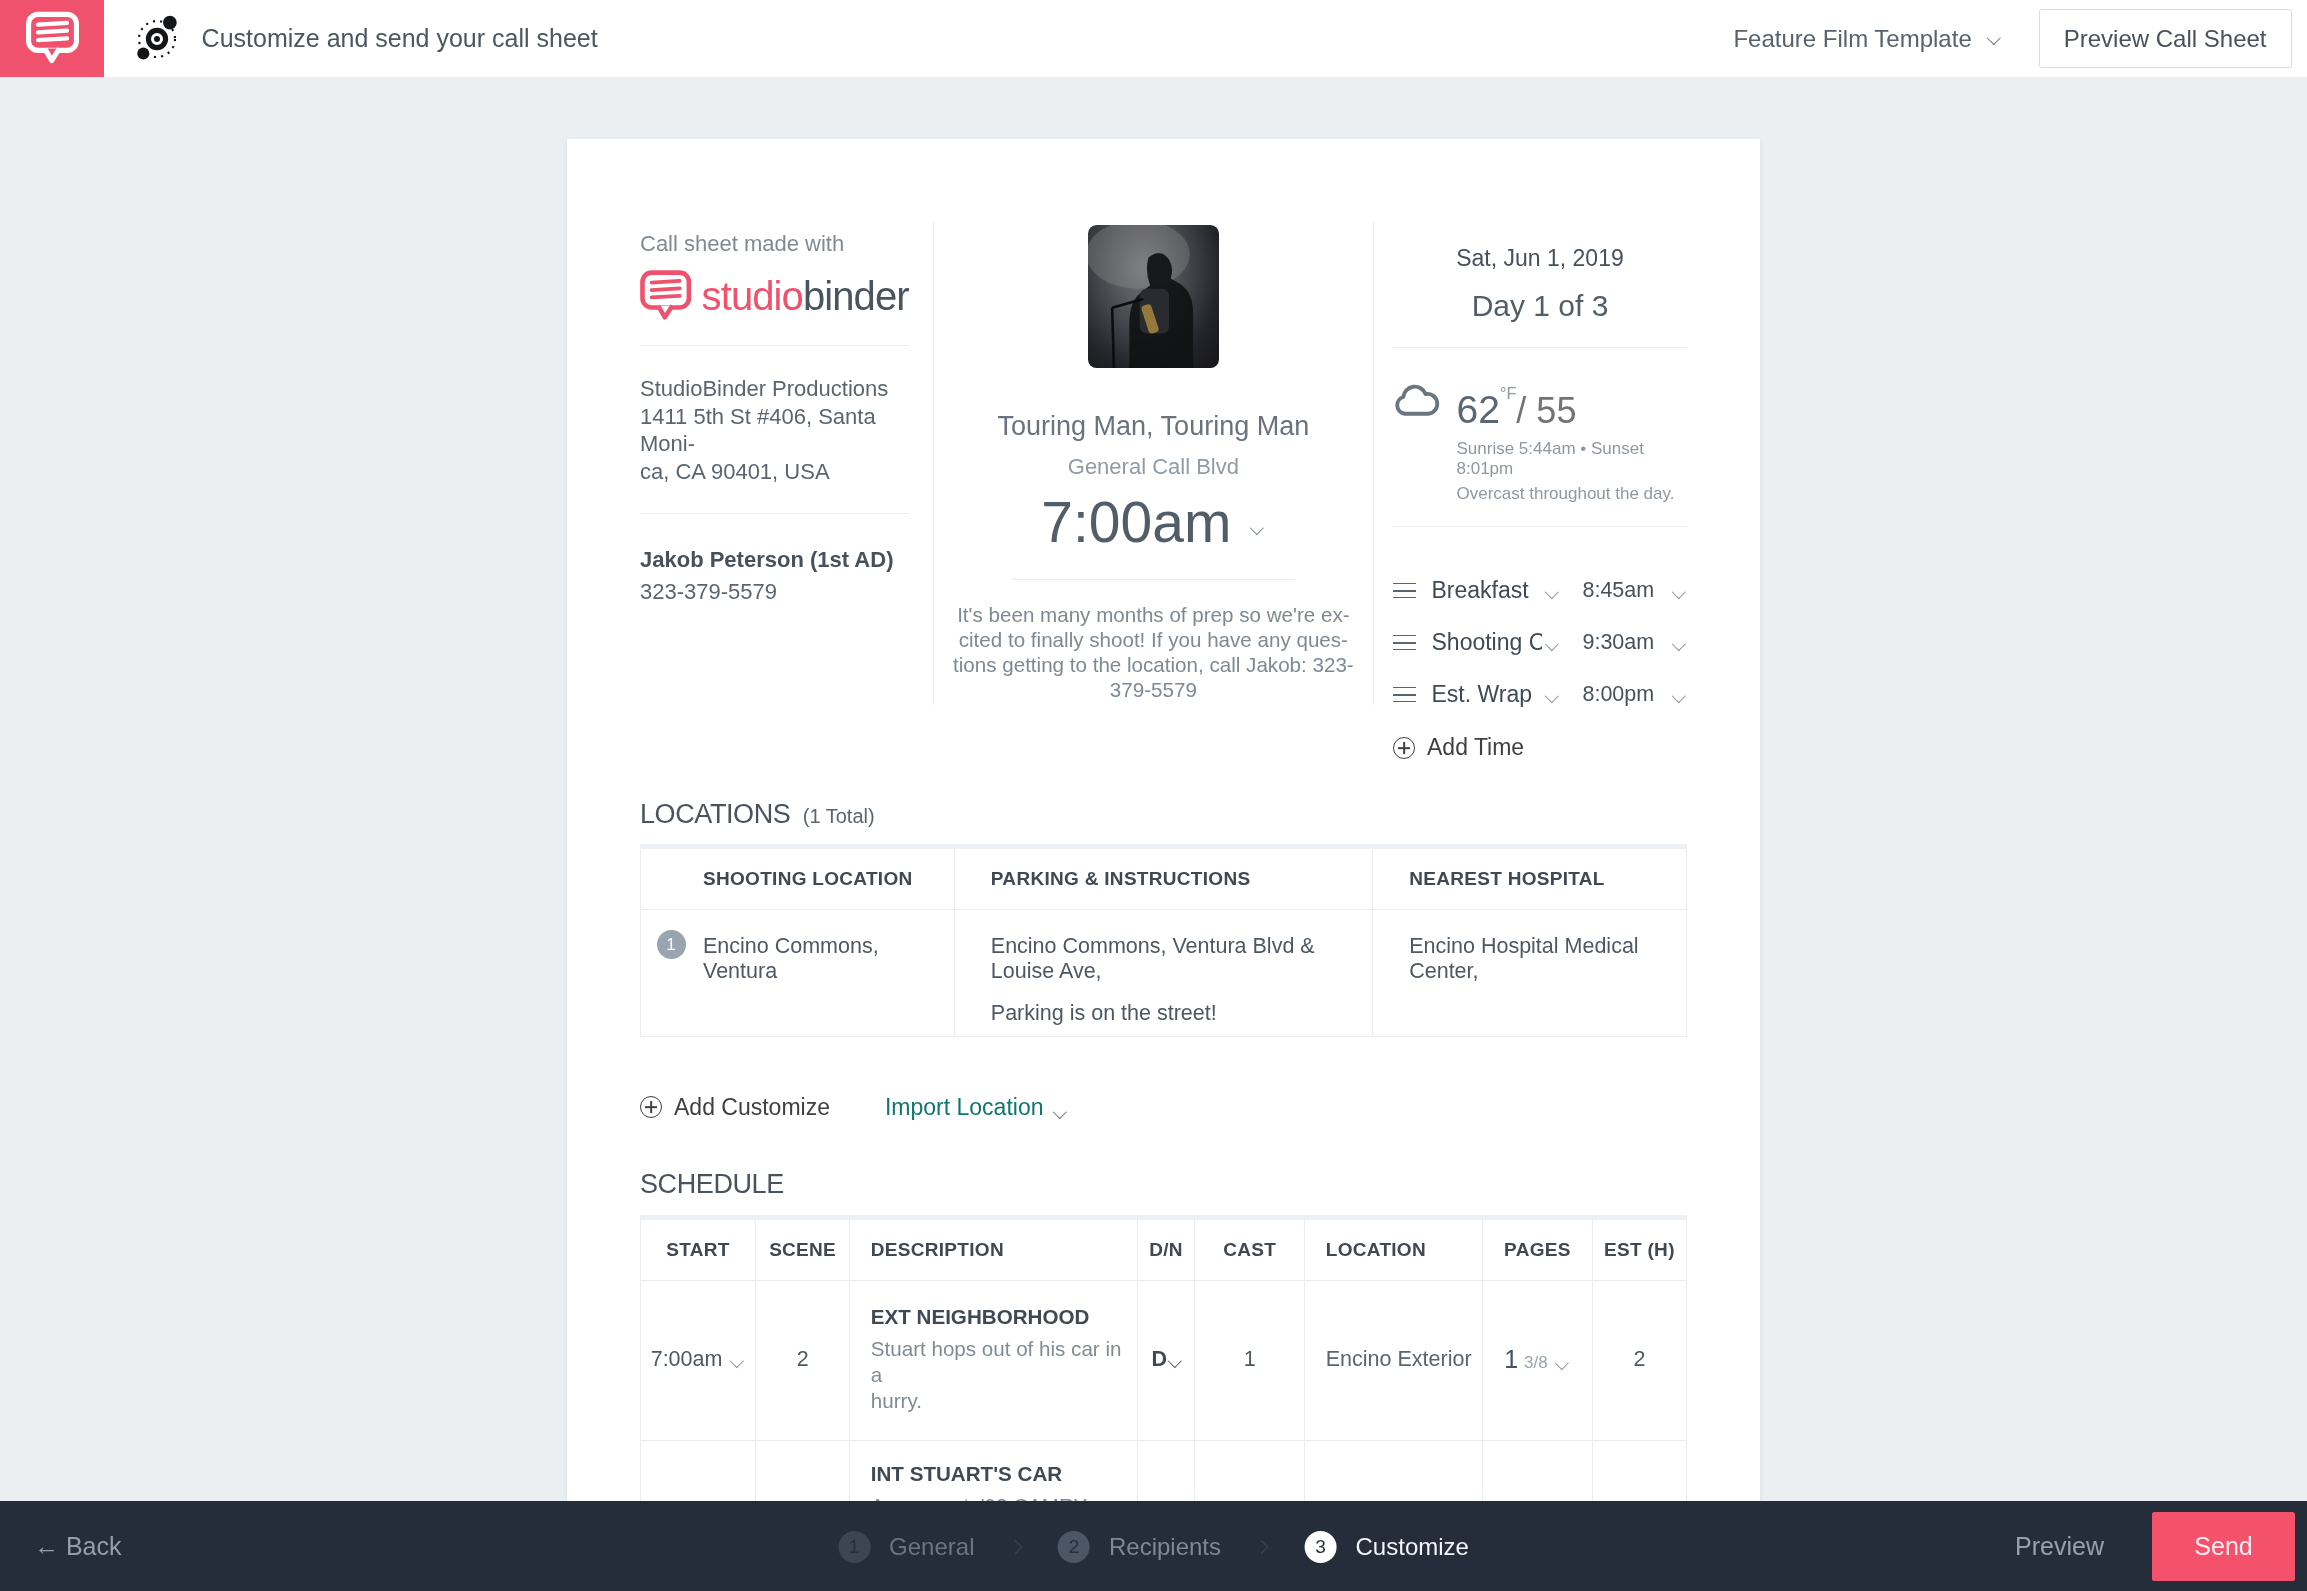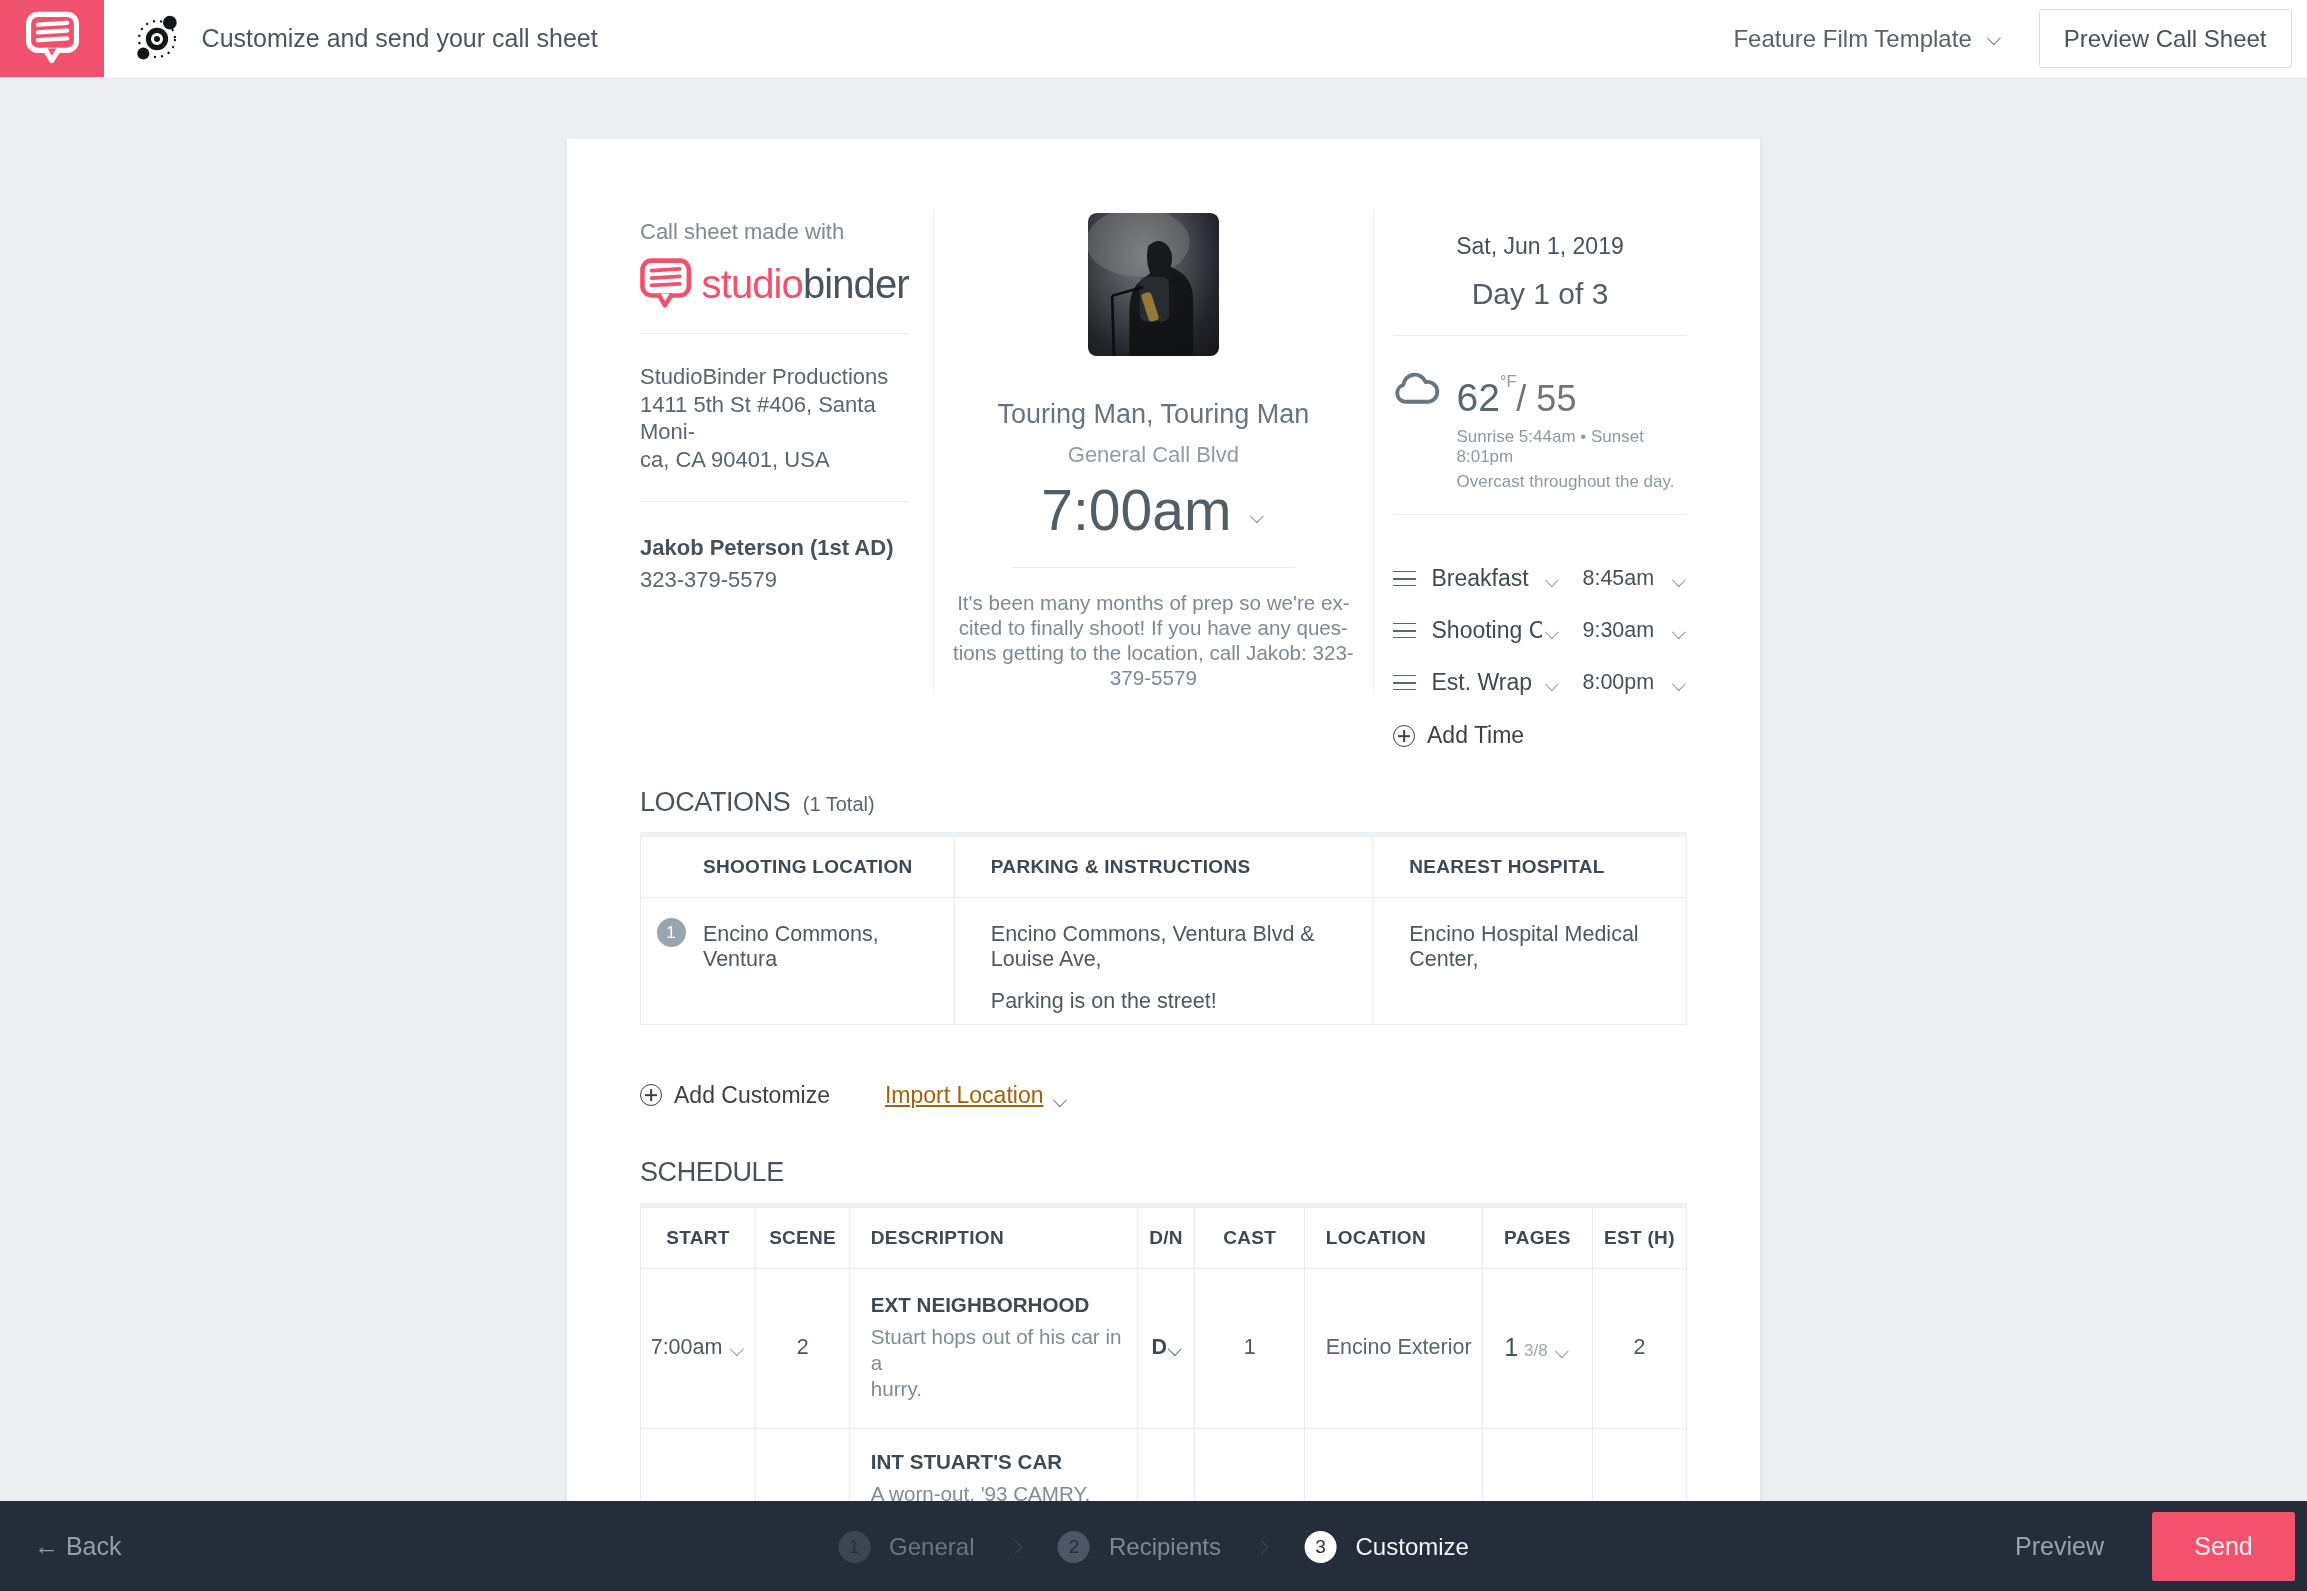--- a/index.html
+++ b/index.html
@@ -33,7 +33,7 @@
 
   
   .card { position:absolute; left:567px; top:139px; width:1193px; height:1453px; background:#fff;
-    box-shadow:0 0.9px 4.3px rgba(40,50,60,.10); padding:4px 73px; overflow:hidden; }
+    box-shadow:0 0.9px 4.3px rgba(40,50,60,.10); padding:16px 73px; overflow:hidden; }
 
   .summary { margin-top:67px; height:483px; display:flex; }
   .col-left { width:296px; padding-right:24px; }

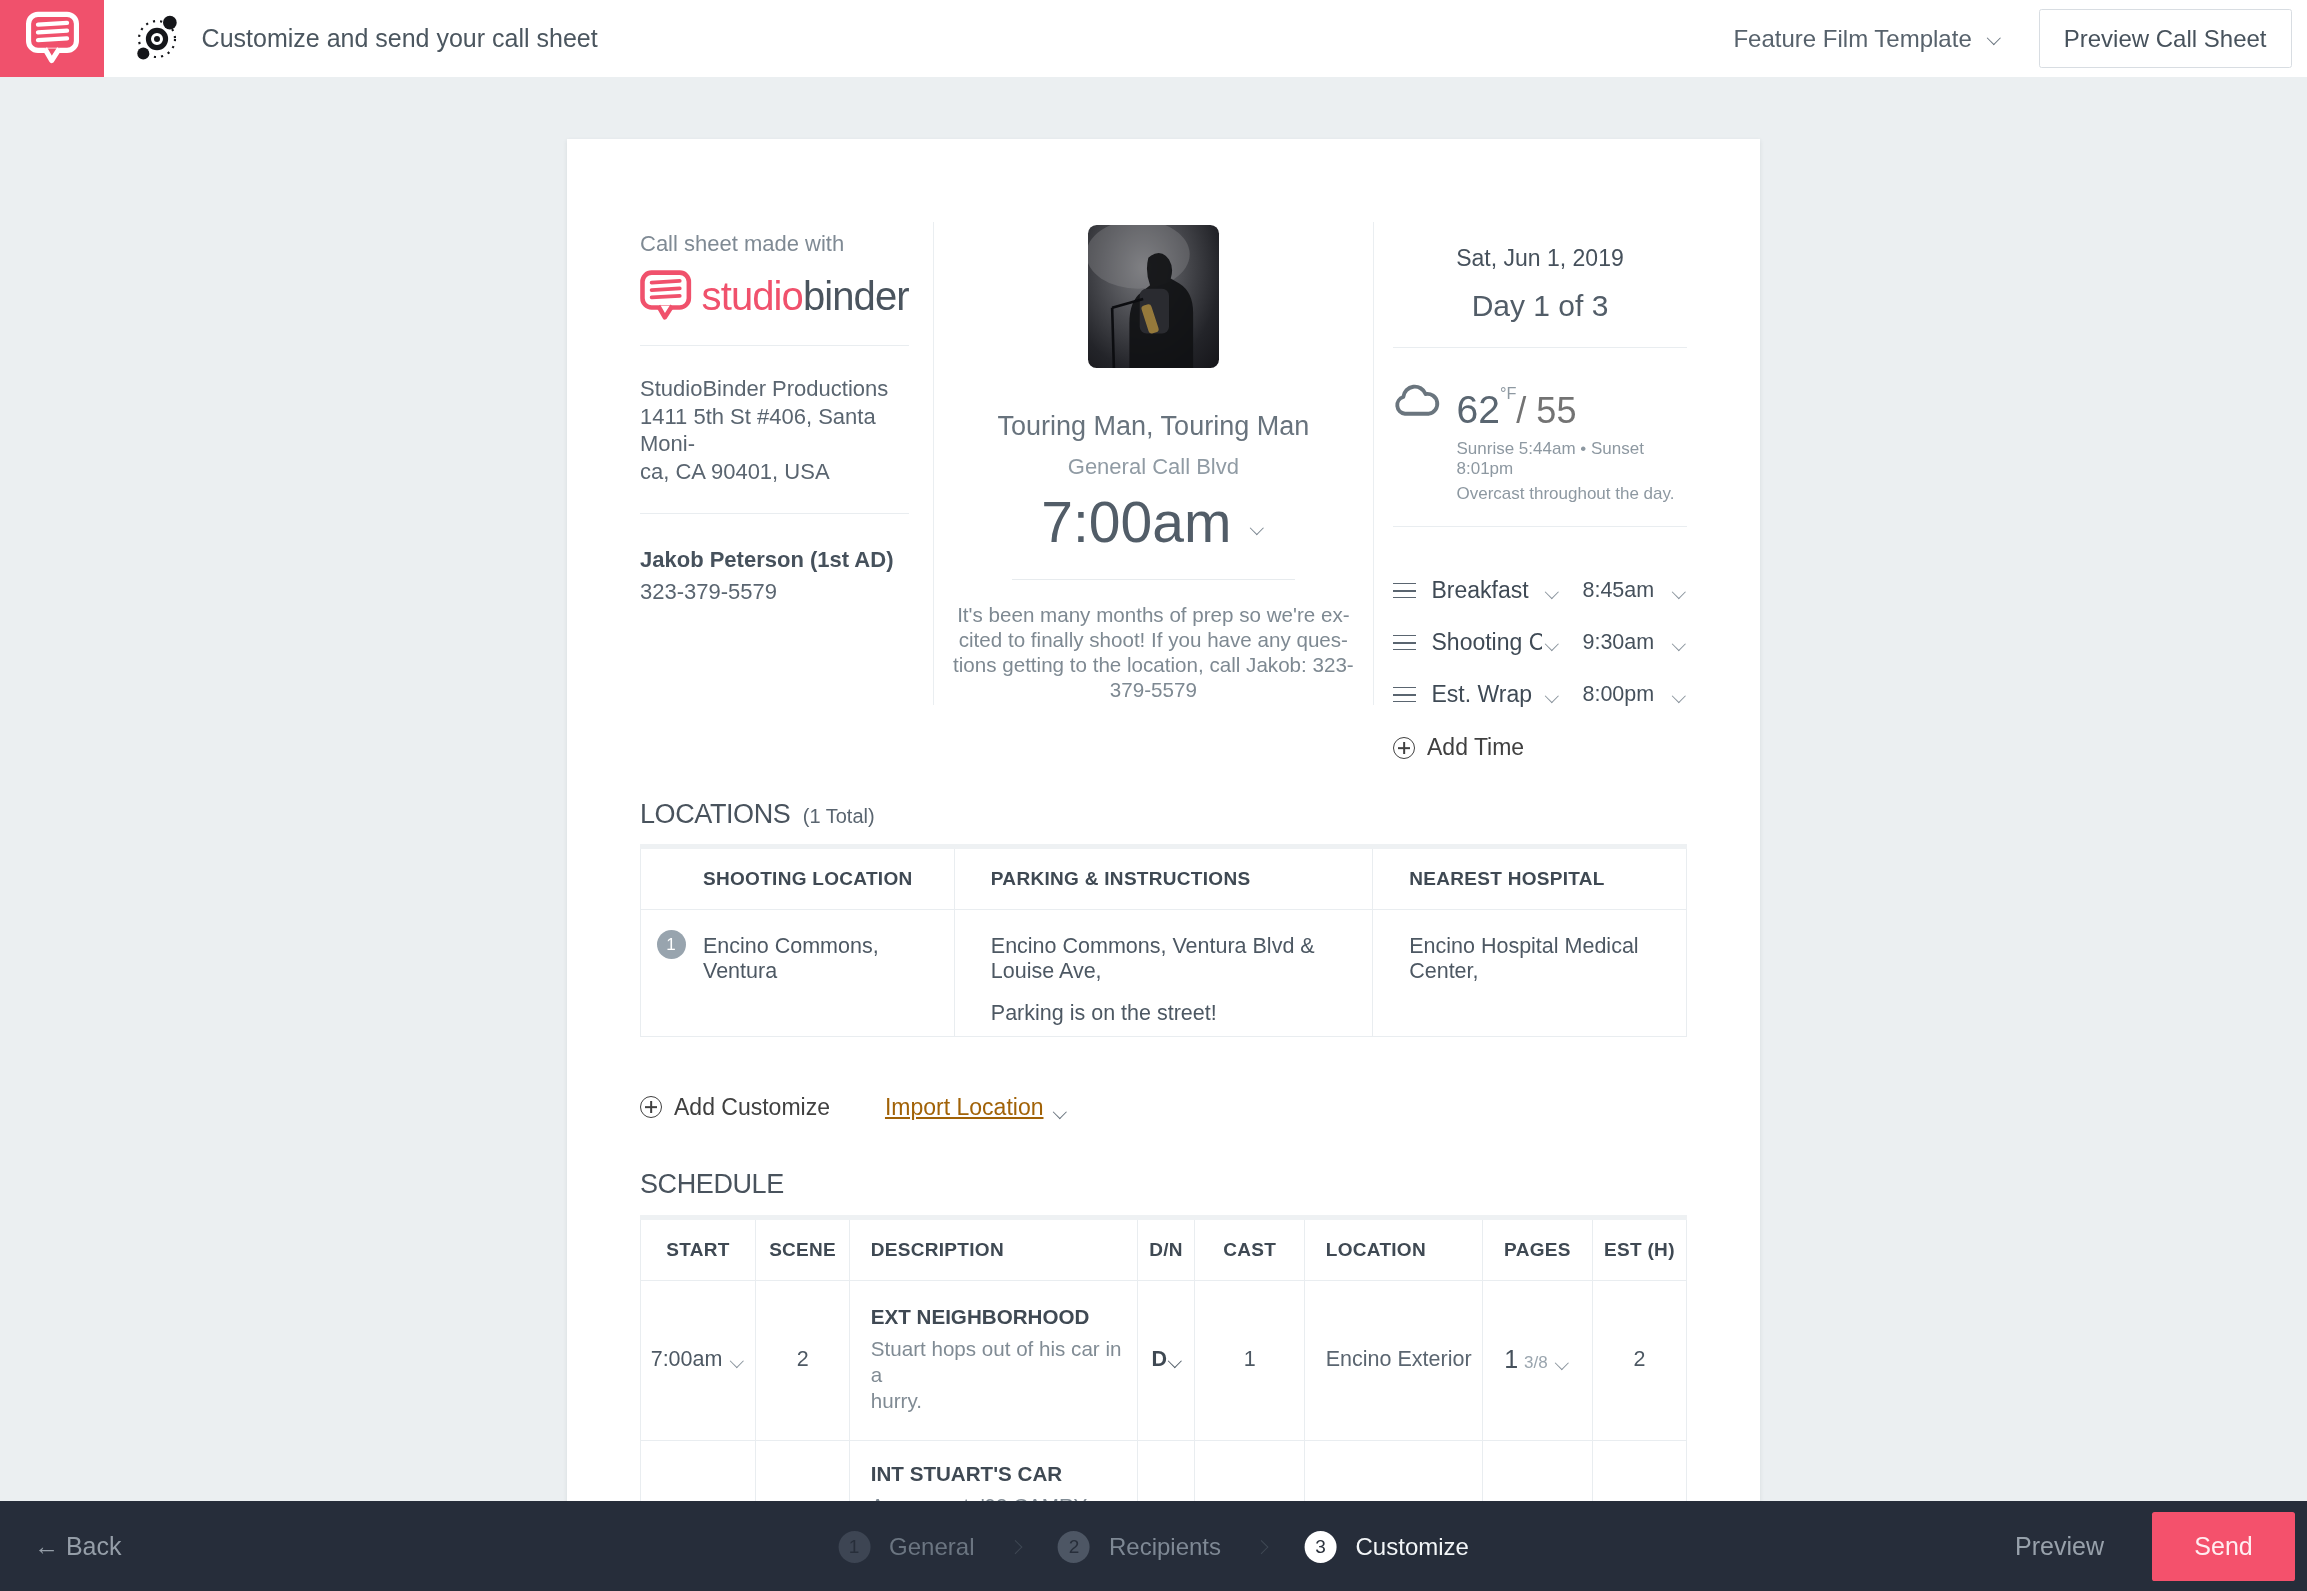--- a/index.html
+++ b/index.html
@@ -96,7 +96,7 @@
     background:#98a4ae; color:#fff; font-size:17px; display:flex; align-items:center; justify-content:center; }
   .park2 { margin-top:17px; }
   .loc-actions { margin-top:57px; display:flex; align-items:center; }
-  .import-loc { margin-left:55px; font-size:23px; color:#a16207; display:flex; align-items:flex-end; gap:8.6px; cursor:pointer;text-decoration:underline; }
+  .import-loc { margin-left:55px; font-size:23px; color:#0f766e; display:flex; align-items:flex-end; gap:8.6px; cursor:pointer; }
   .import-loc .chev { color:#6a757f; margin-top:3.4px; }
 
   .sched-table { margin-top:15.5px; }

